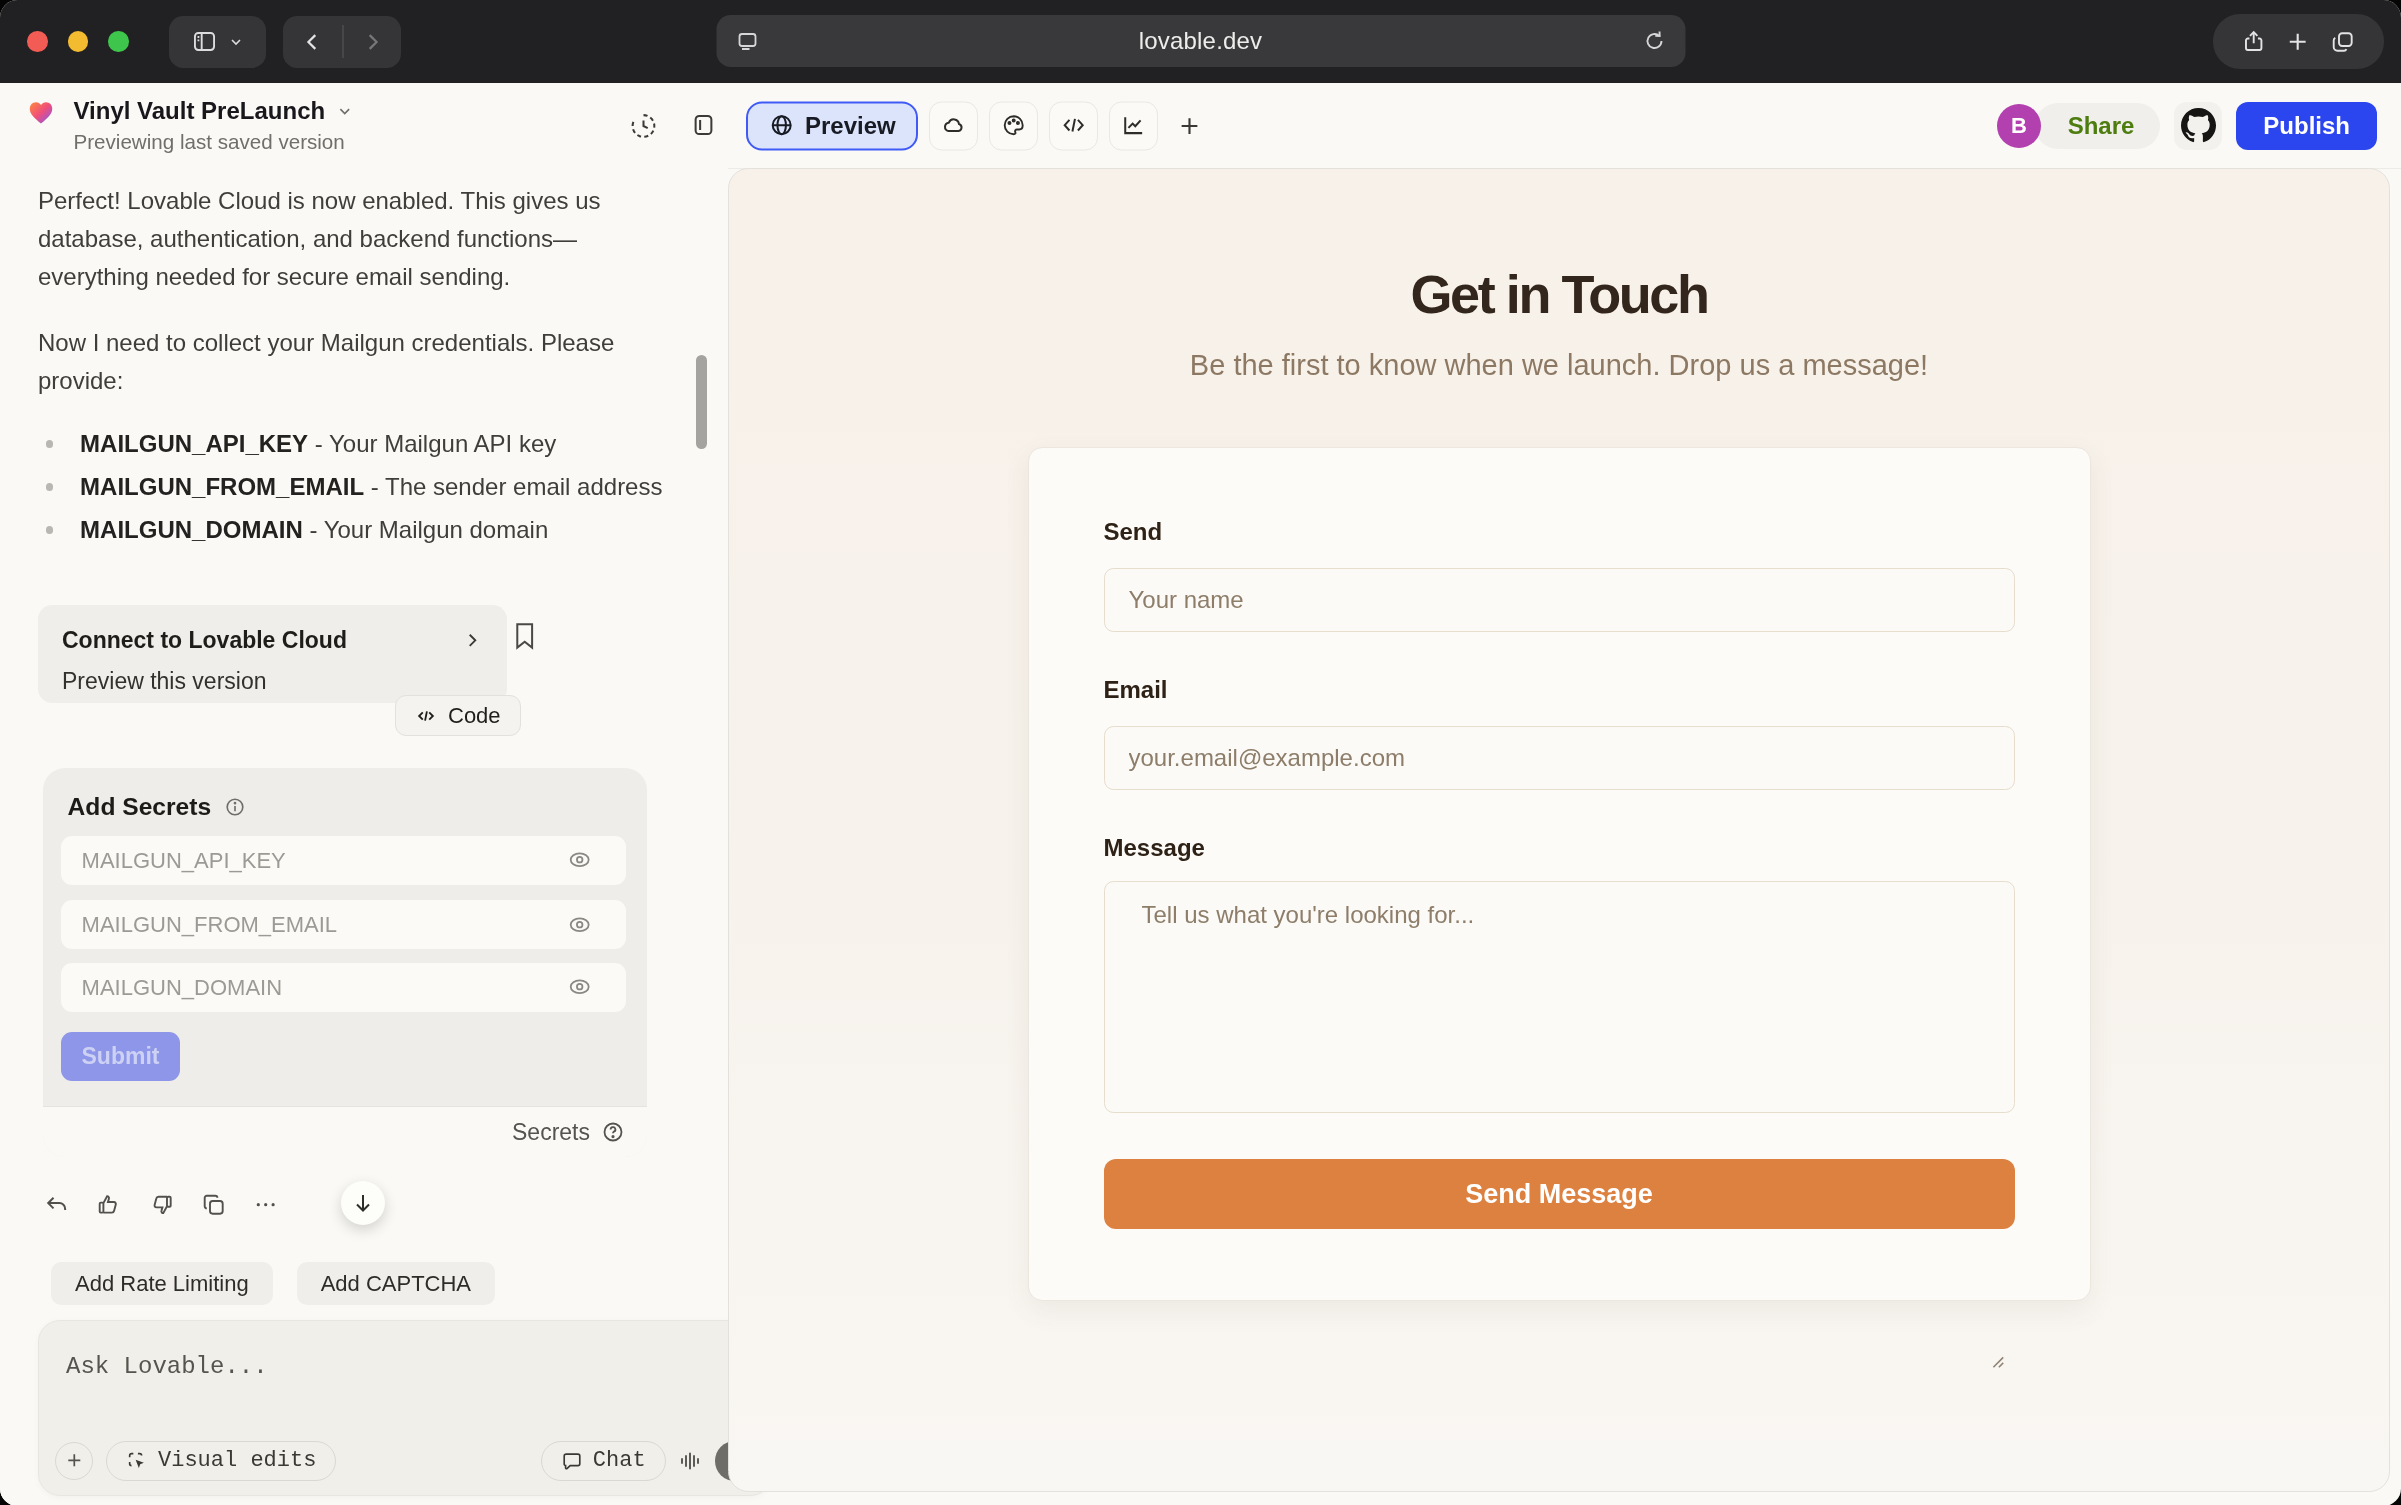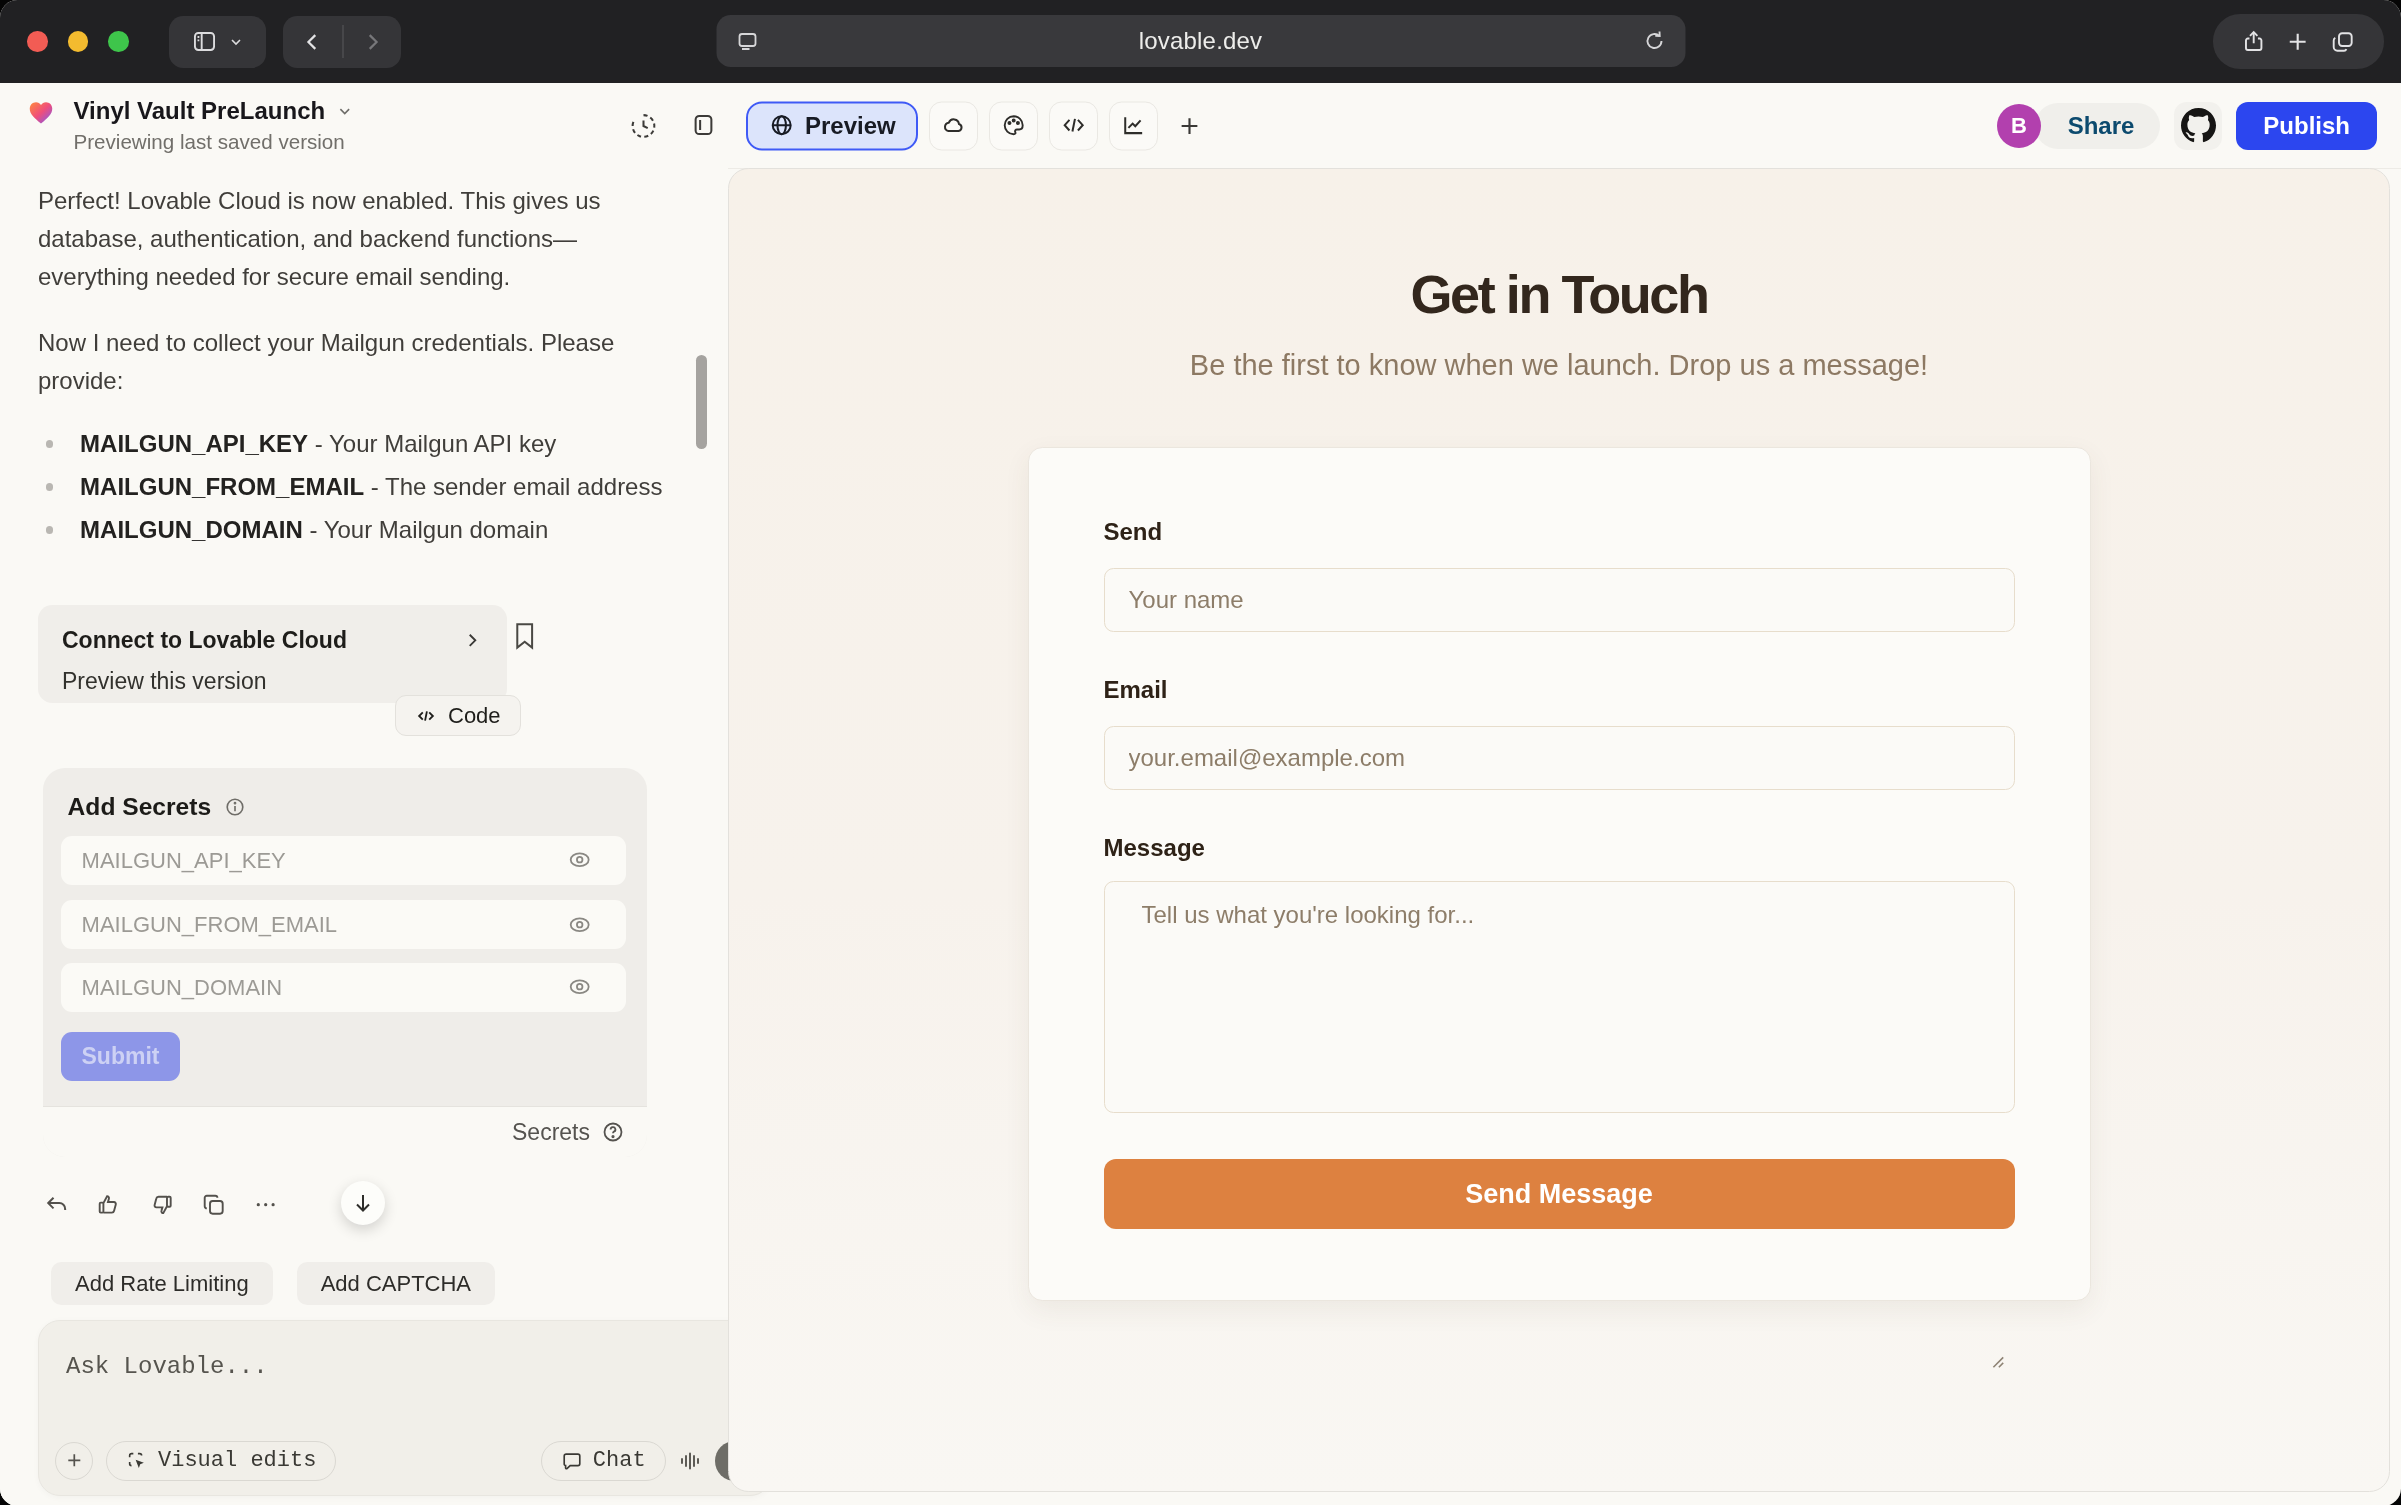--- a/index.html
+++ b/index.html
@@ -36,7 +36,7 @@
   .path-right { margin-left:auto; display:flex; gap:22px; align-items:center; color:#3a3936; }
   .appbar-right { position:absolute; right:24px; top:50%; transform:translateY(-50%); display:flex; align-items:center; gap:14.3px; }
   .avatar { width:44px; height:44px; border-radius:50%; background:#b240ae; color:#fff; font-size:22px; font-weight:700; display:flex; align-items:center; justify-content:center; position:relative; z-index:2; }
-  .share-pill { height:46px; margin-left:-20.6px; padding:0 25.4px 0 33px; border-radius:23px; background:#f0efeb; display:flex; align-items:center; font-size:24px; font-weight:600; color:#0c4a6e; position:relative; z-index:1; }
+  .share-pill { height:46px; margin-left:-20.6px; padding:0 25.4px 0 33px; border-radius:23px; background:#f0efeb; display:flex; align-items:center; font-size:24px; font-weight:600; color:#4d7c0f; position:relative; z-index:1; }
   .gh-btn { width:48px; height:48px; border-radius:12.7px; background:#f2f1ed; display:flex; align-items:center; justify-content:center; color:#161514; }
   .publish-btn { height:48px; padding:0 27px; border-radius:12px; background:#2c46ef; color:#fff; font-size:24px; font-weight:600; display:flex; align-items:center; }
 

